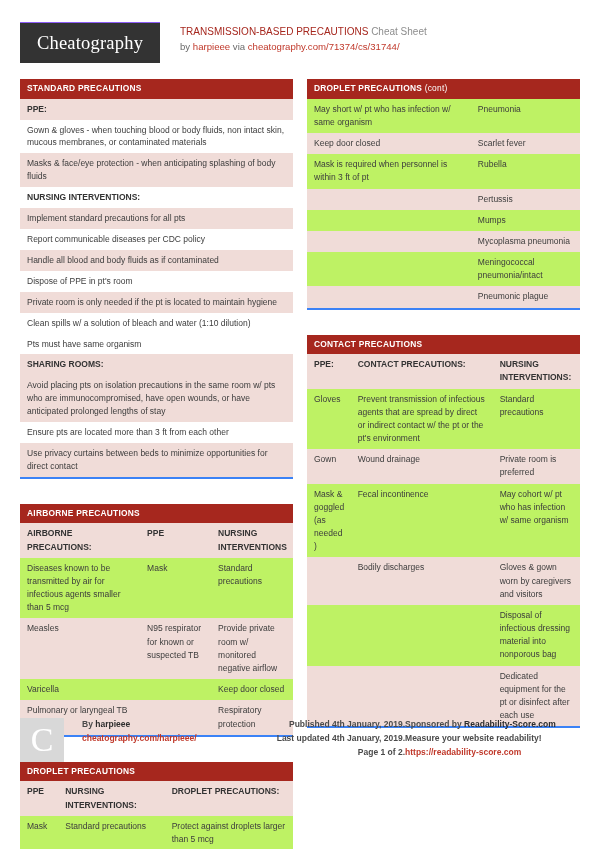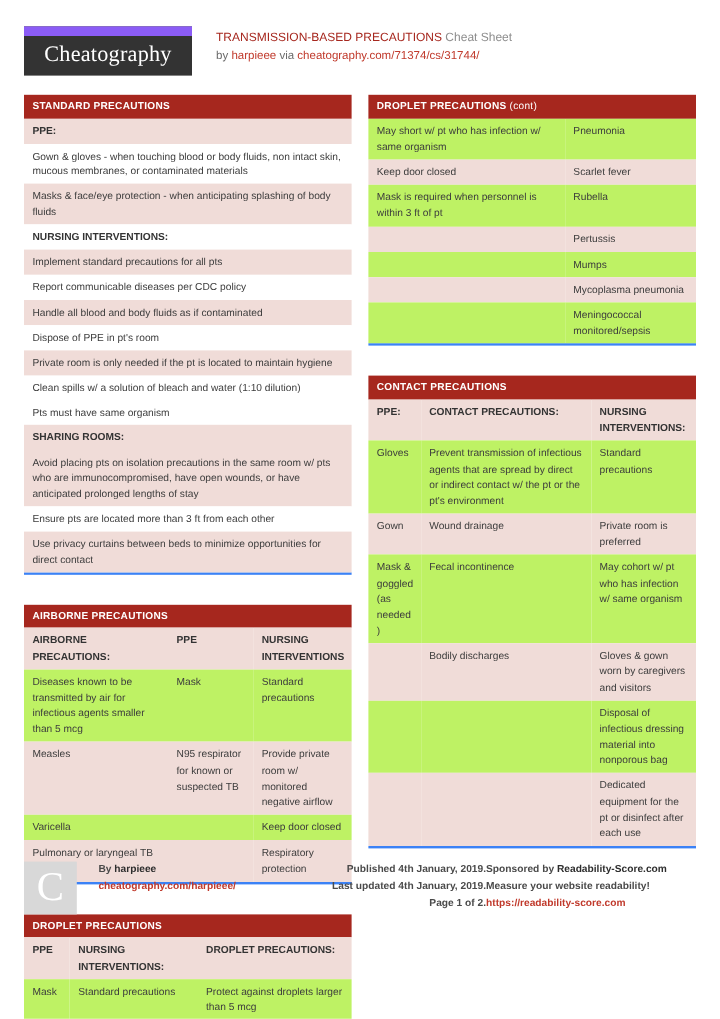--- a/index.html
+++ b/index.html
@@ -32,7 +32,7 @@
     width: 140px;
     height: 41px;
     background: #333333;
-    border-top: 8px solid #8b5cf6;
+    border-top: 1px solid #8b5cf6;
     box-sizing: border-box;
     display: flex;
     align-items: center;

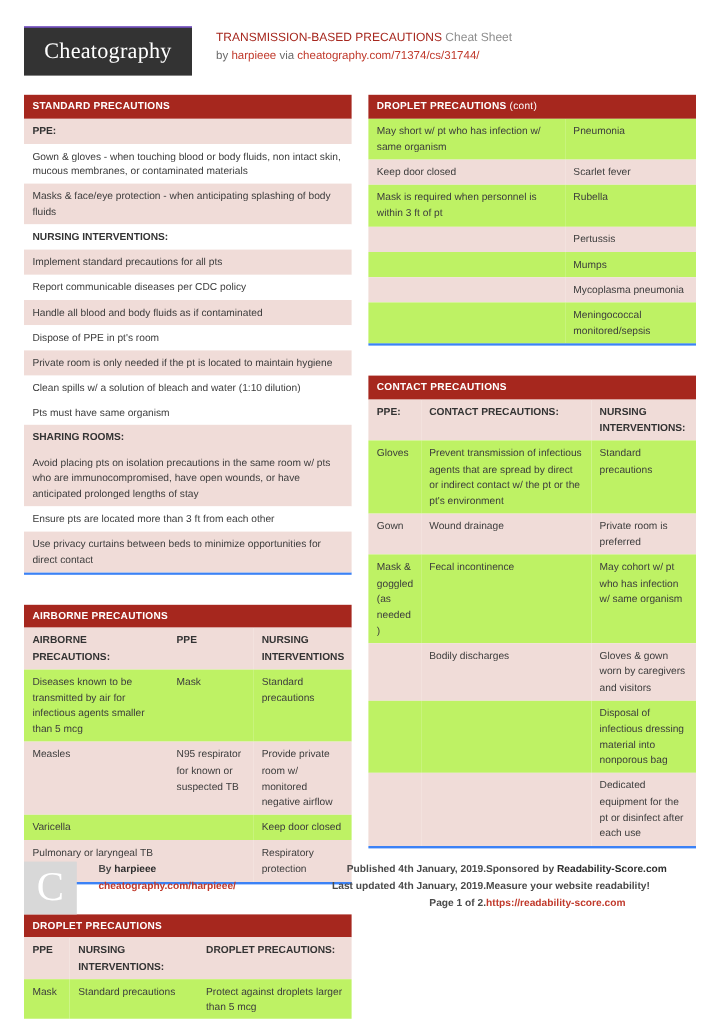--- a/index.html
+++ b/index.html
@@ -336,7 +336,7 @@
             </tr>
             <tr class="plain">
               <td></td>
-              <td>Meningococcal monitored/sepsis</td>
+              <td>Meningococcal pneumonia/intact</td>
             </tr>
           </tbody>
         </table>

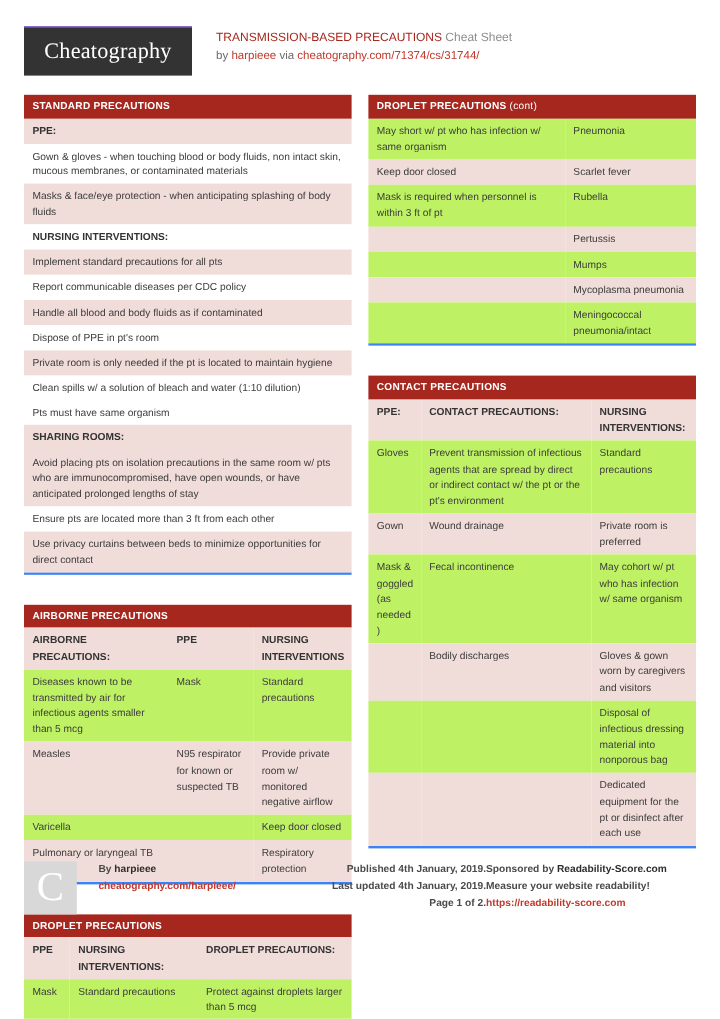--- a/index.html
+++ b/index.html
@@ -338,6 +338,10 @@
               <td></td>
               <td>Meningococcal pneumonia/intact</td>
             </tr>
+            <tr class="shade">
+              <td></td>
+              <td>Pneumonic plague</td>
+            </tr>
           </tbody>
         </table>
       </div>

